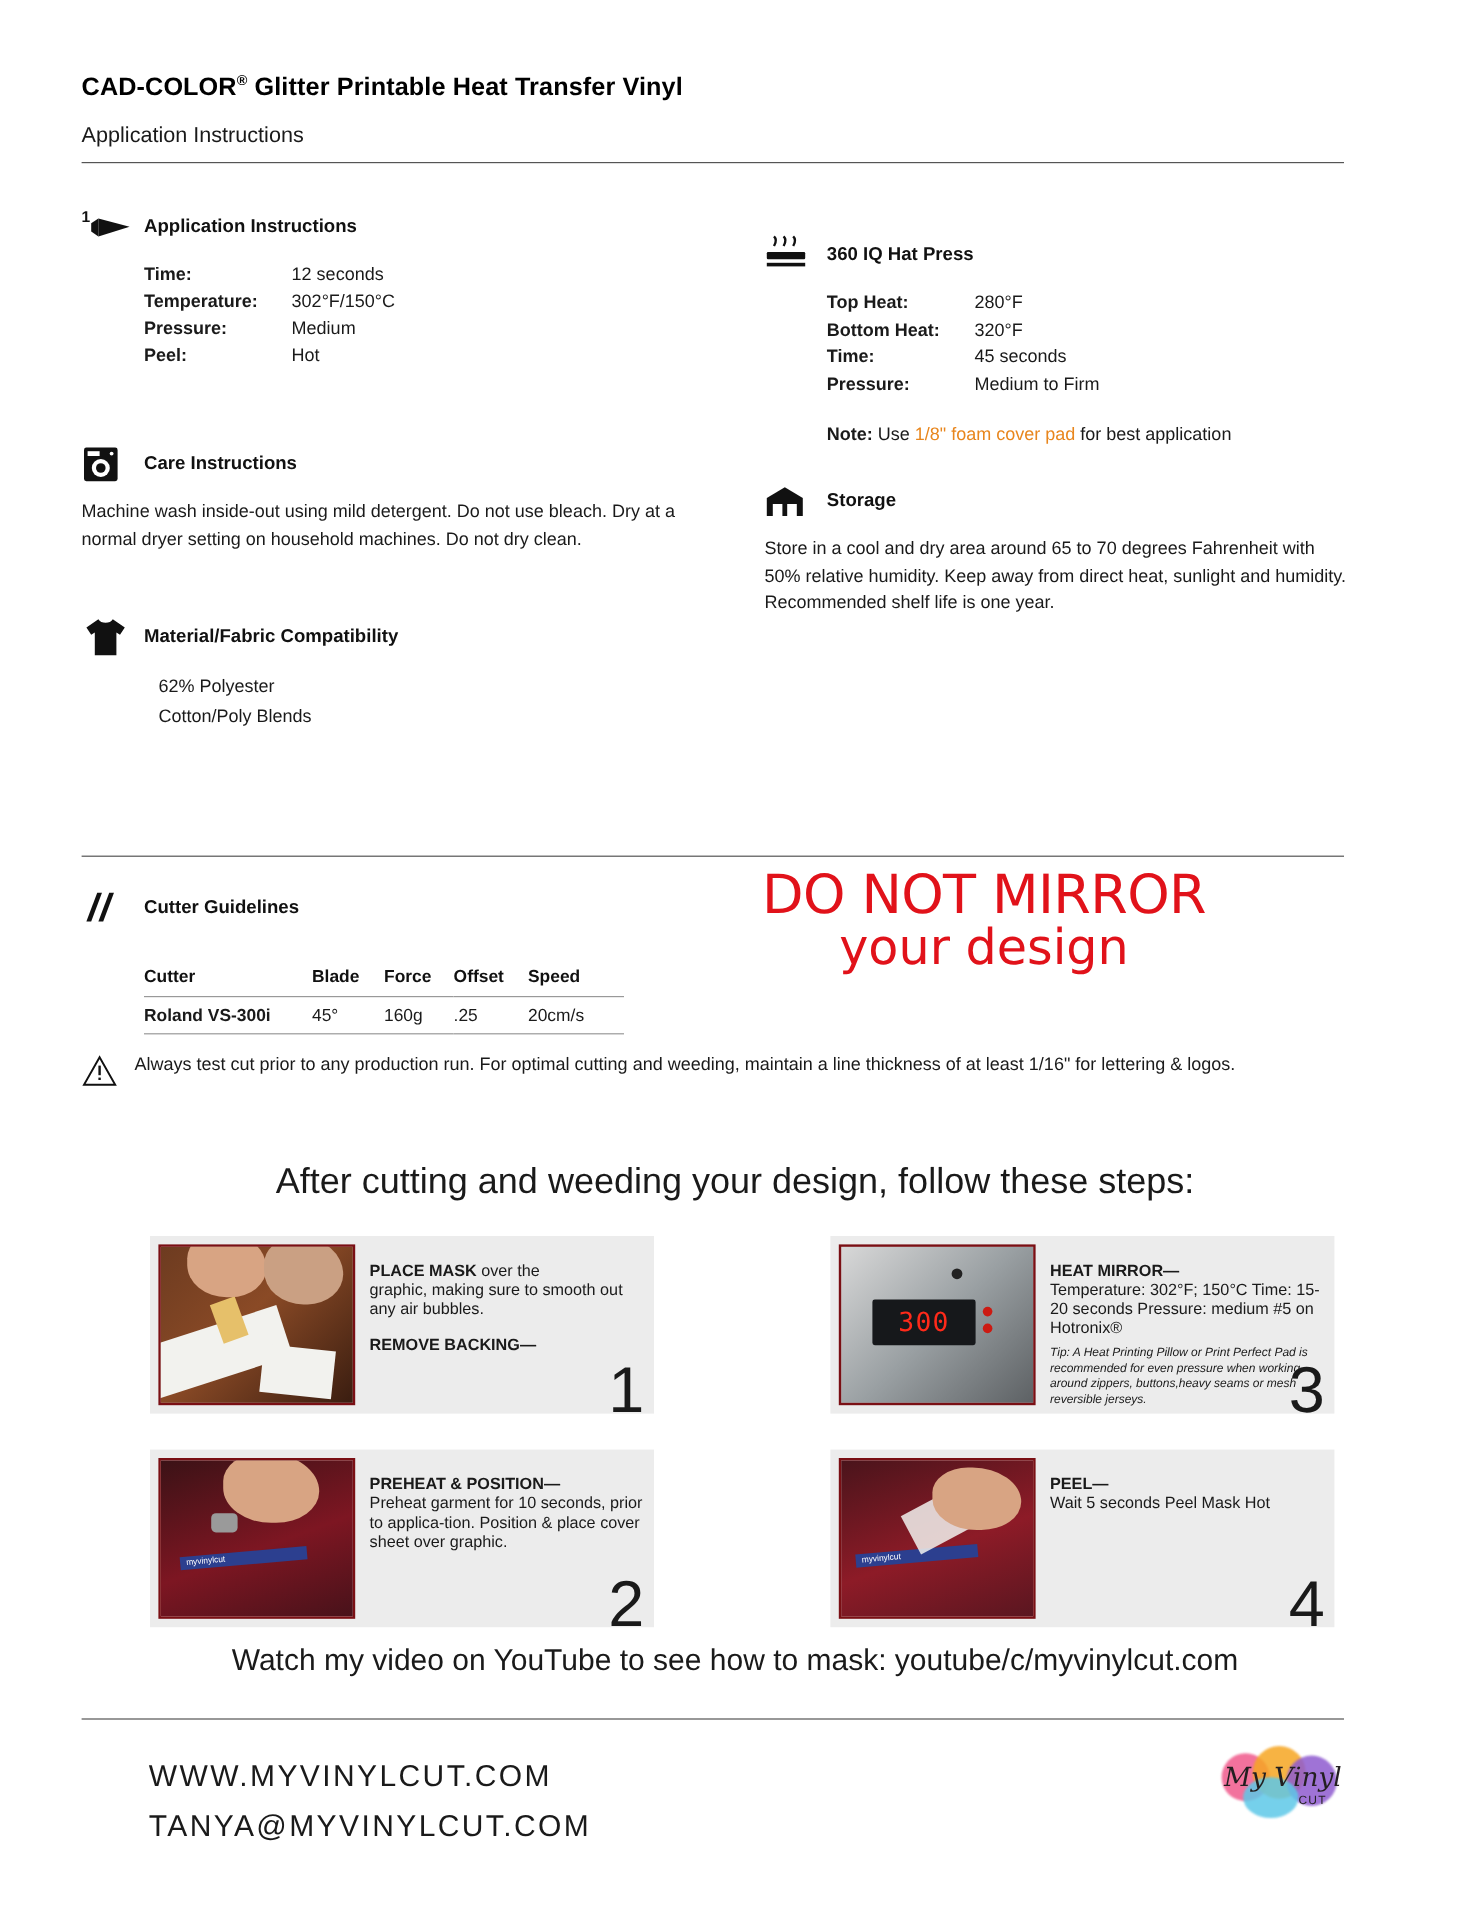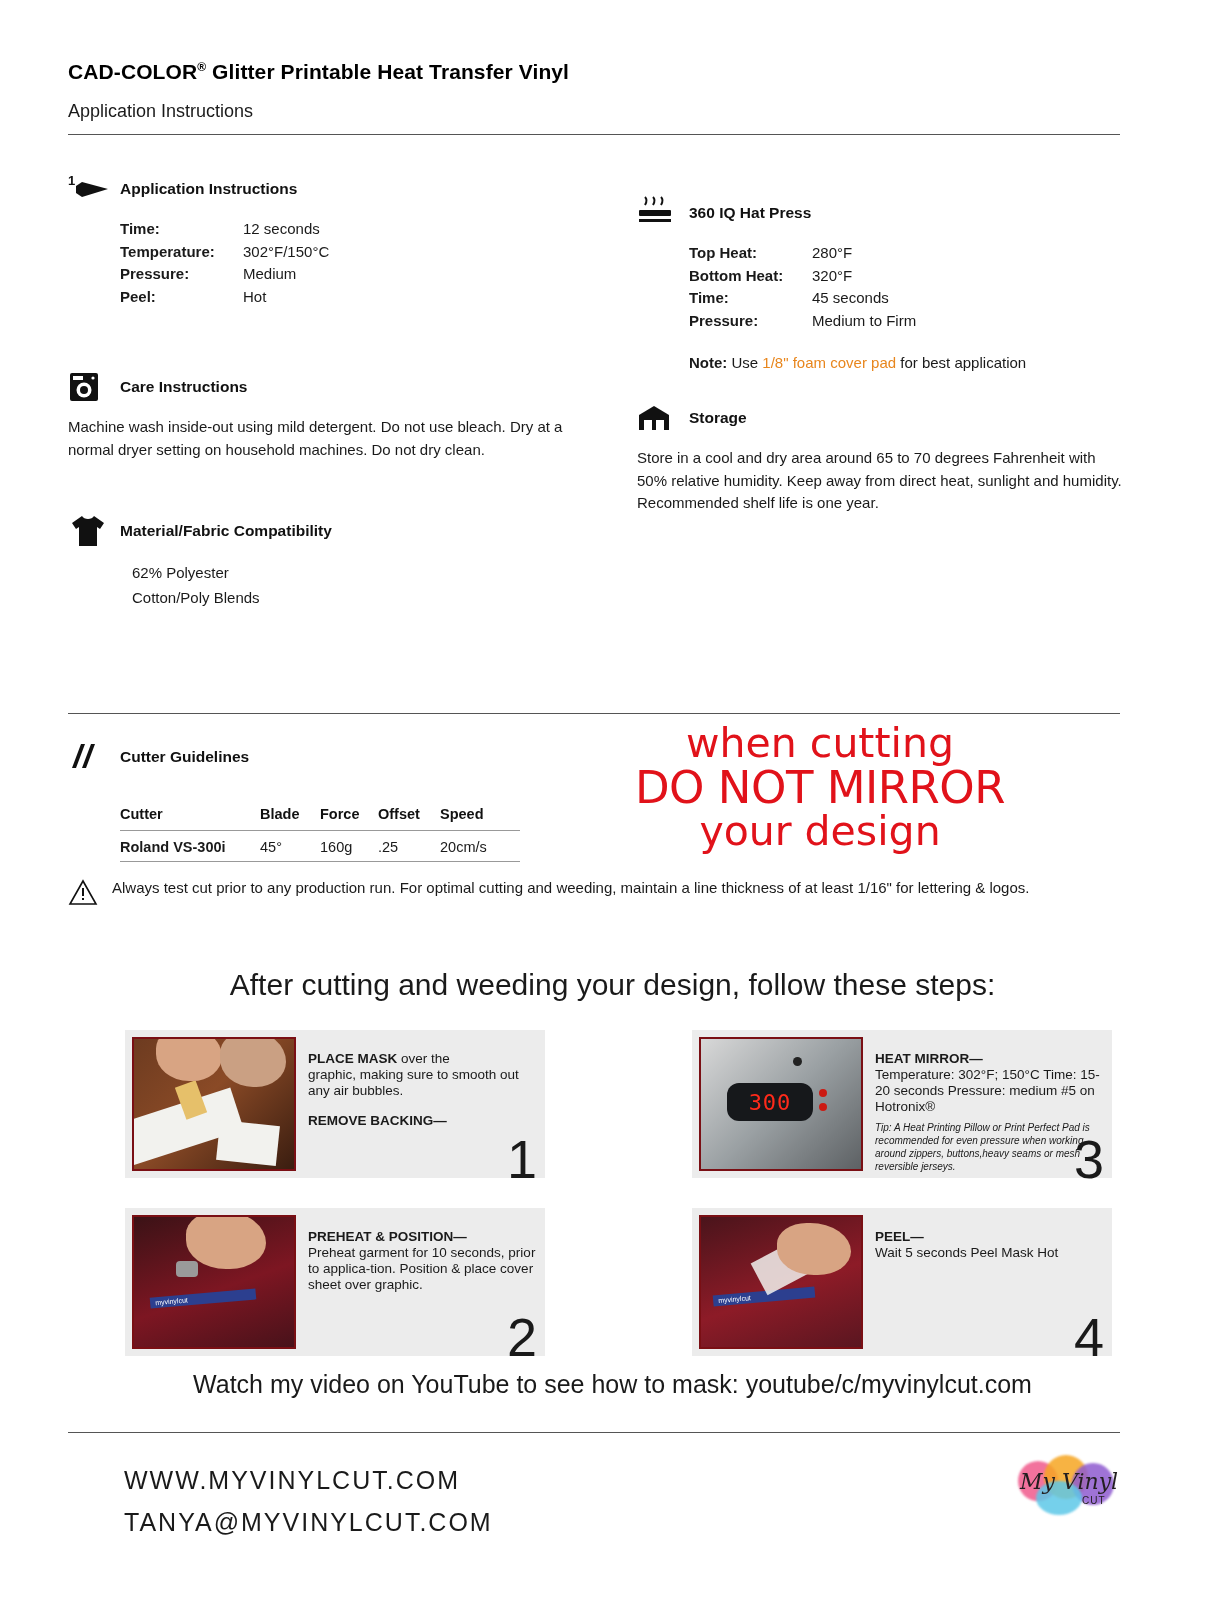--- a/index.html
+++ b/index.html
@@ -516,7 +516,6 @@
   </div>
 
   <div class="mirror">
-    <div class="l1">when cutting</div>
     <div class="l2">DO NOT MIRROR</div>
     <div class="l3">your design</div>
   </div>

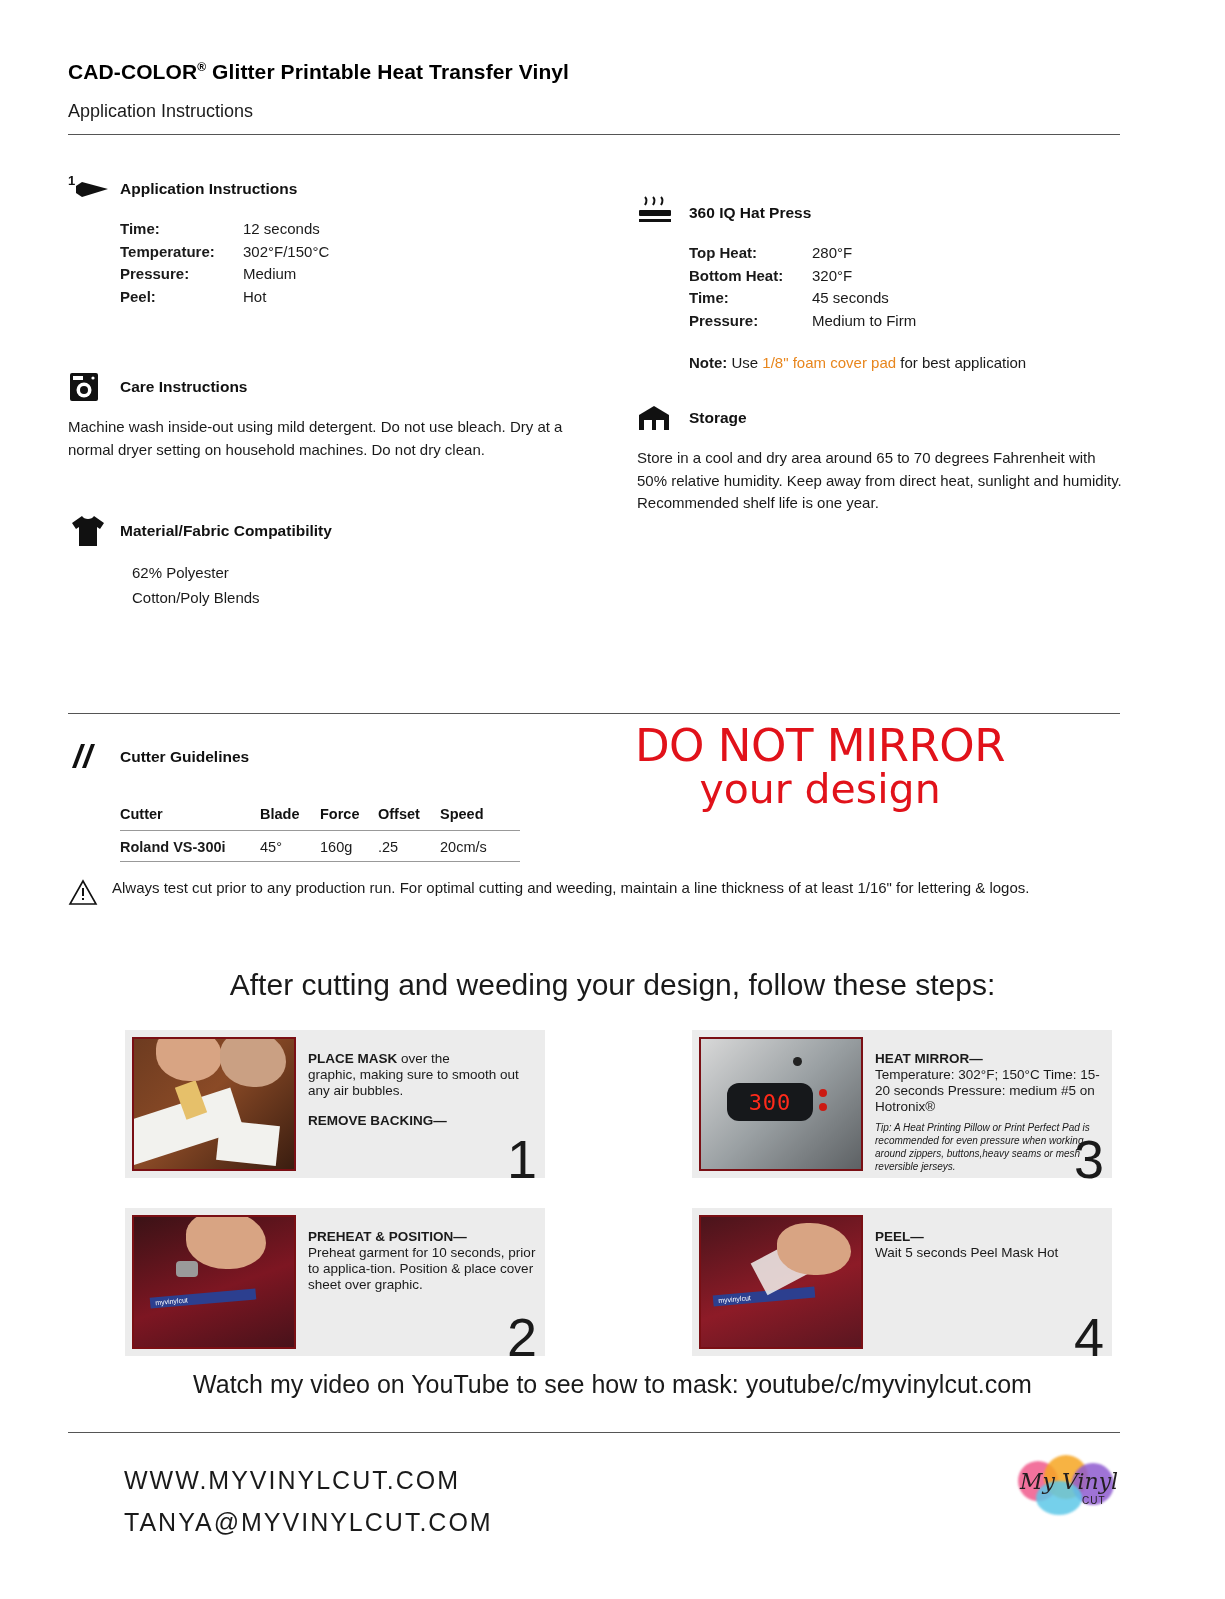--- a/index.html
+++ b/index.html
@@ -246,7 +246,7 @@
   .photo .display {
     position:absolute;
     background:#16181b;
-    border-radius:12px;
+    border-radius:2px;
     display:flex;
     align-items:center;
     justify-content:center;

